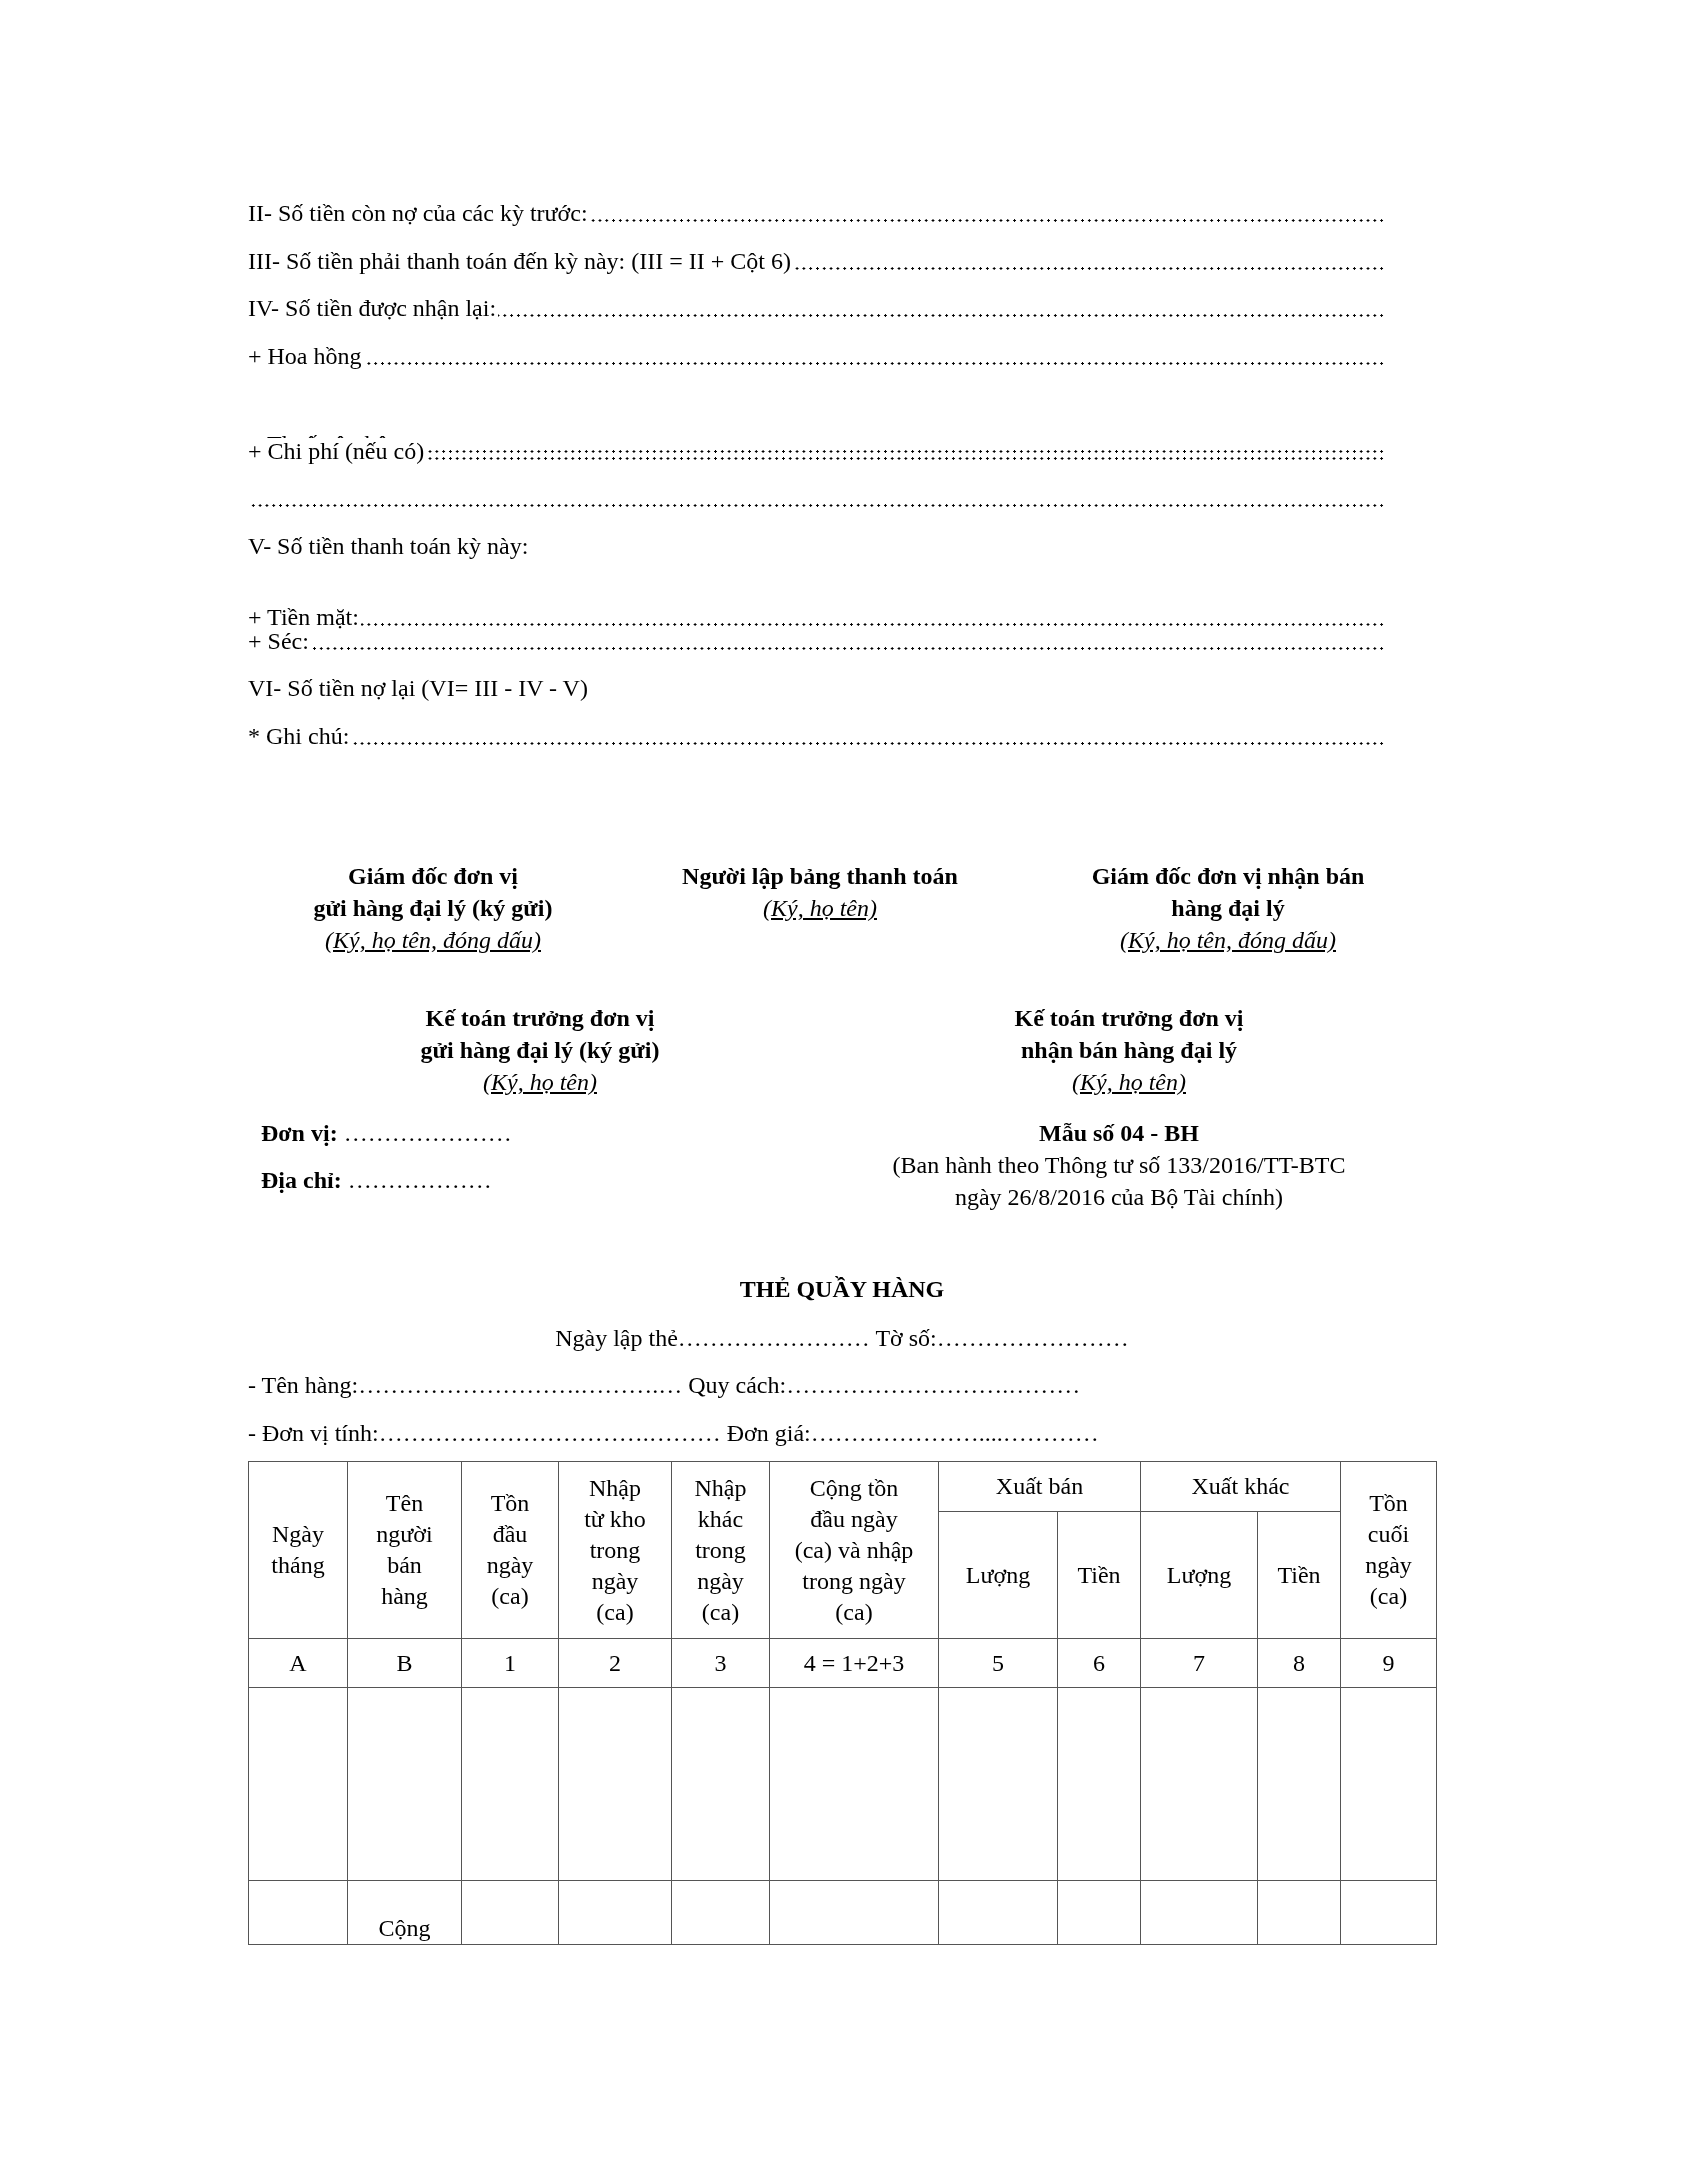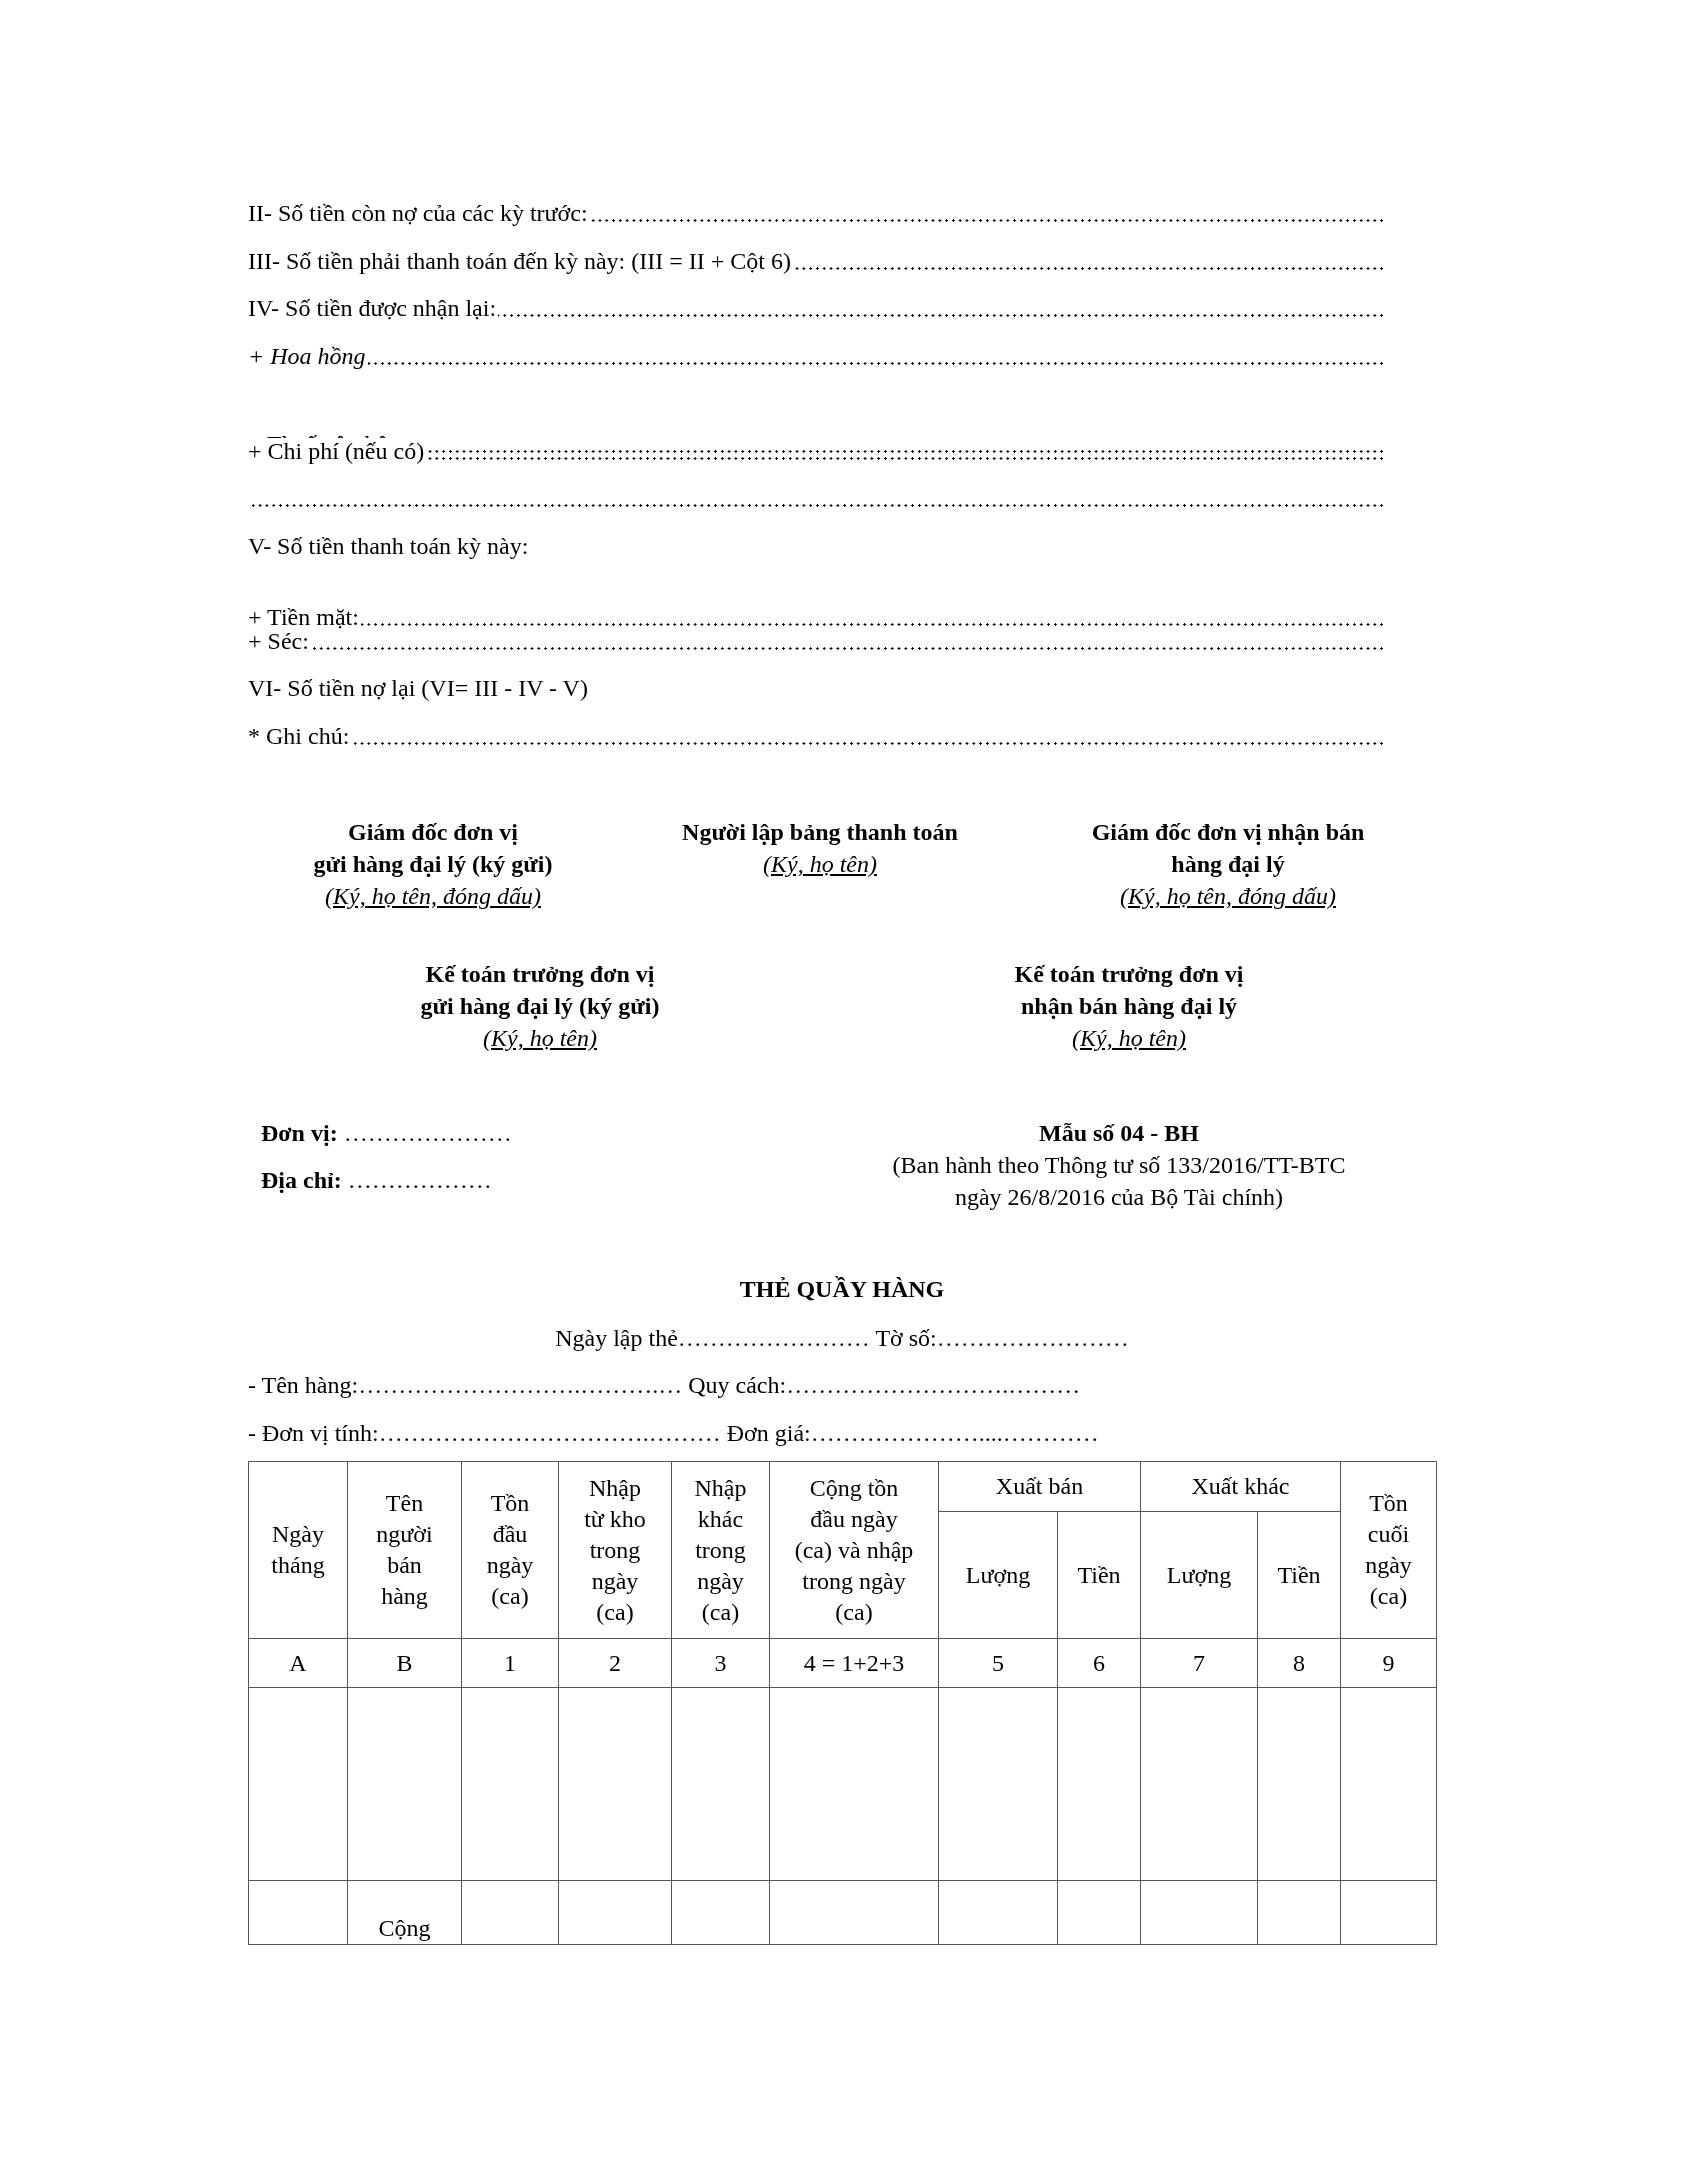--- a/index.html
+++ b/index.html
@@ -30,7 +30,7 @@
     <div class="line dots" style="top: 198px;"><span class="lbl">II- Số tiền còn nợ của các kỳ trước: </span></div>
     <div class="line dots" style="top: 246px;"><span class="lbl">III- Số tiền phải thanh toán đến kỳ này: (III = II + Cột 6)</span></div>
     <div class="line dots" style="top: 293px;"><span class="lbl">IV- Số tiền được nhận lại: </span></div>
-    <div class="line dots" style="top: 341px; font-style: italic;"><span class="lbl">+ Hoa hồng</span></div>
+    <div class="line dots" style="top: 341px;"><span class="lbl">+ Hoa hồng</span></div>
     <div class="line dots" style="top: 388px; margin-top: 41px;"><span class="lbl">+ Thuế nộp hộ</span></div>
     <div class="line dots" style="top: 436px;"><span class="lbl">+ Chi phí (nếu có)</span></div>
     <div class="line dots" style="top: 483px;"><span class="lbl"></span></div>

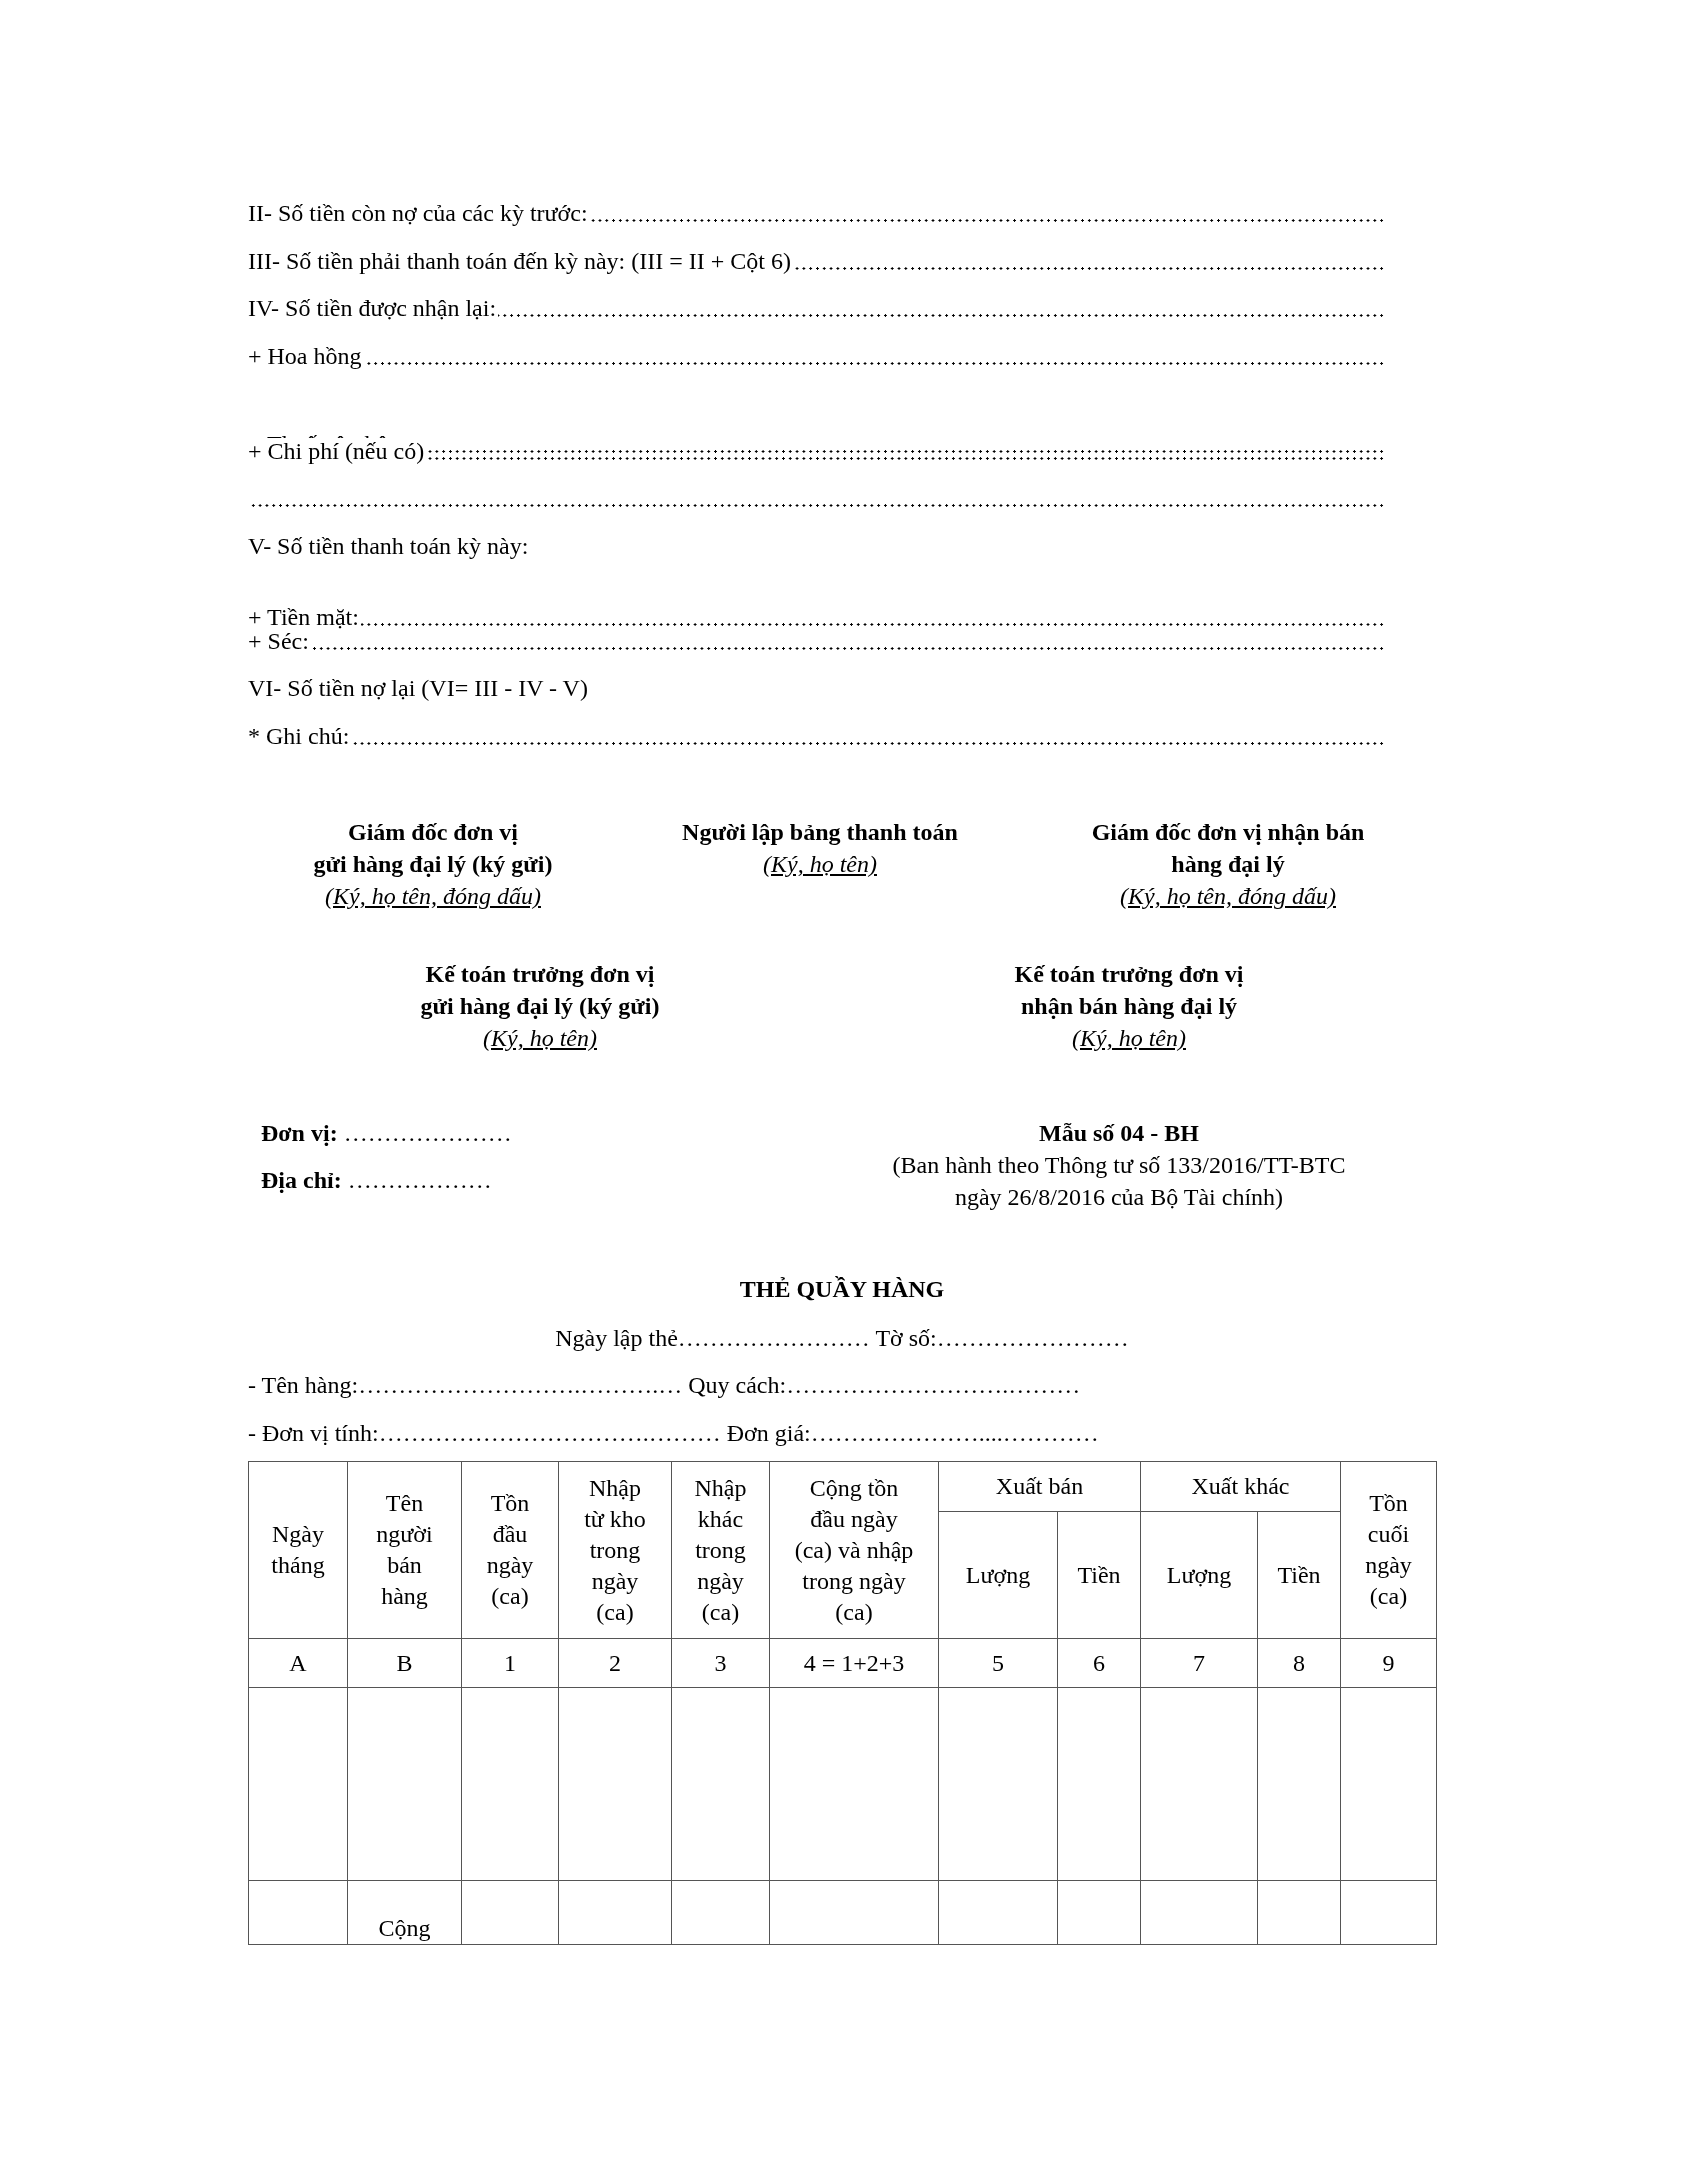--- a/index.html
+++ b/index.html
@@ -12,7 +12,7 @@
   .line.dots::after { content: ""; position: absolute; left: 0; right: 2px; top: 21px;
           height: 3px; background-image: radial-gradient(circle, #000 1px, transparent 1.3px);
           background-size: 6.8px 3px; background-repeat: repeat-x; background-position: right; z-index: 0; }
-  .sig { position: absolute; text-align: center; font-size: 24px; line-height: 32px; width: 416px; }
+  .sig { position: absolute; text-align: center; font-size: 24px; line-height: 32px; width: 416px; margin-top: 44px; }
   .sig .b { font-weight: bold; display: block; }
   .sig .i { font-style: italic; display: block; text-decoration: underline; }
   .bold { font-weight: bold; }

